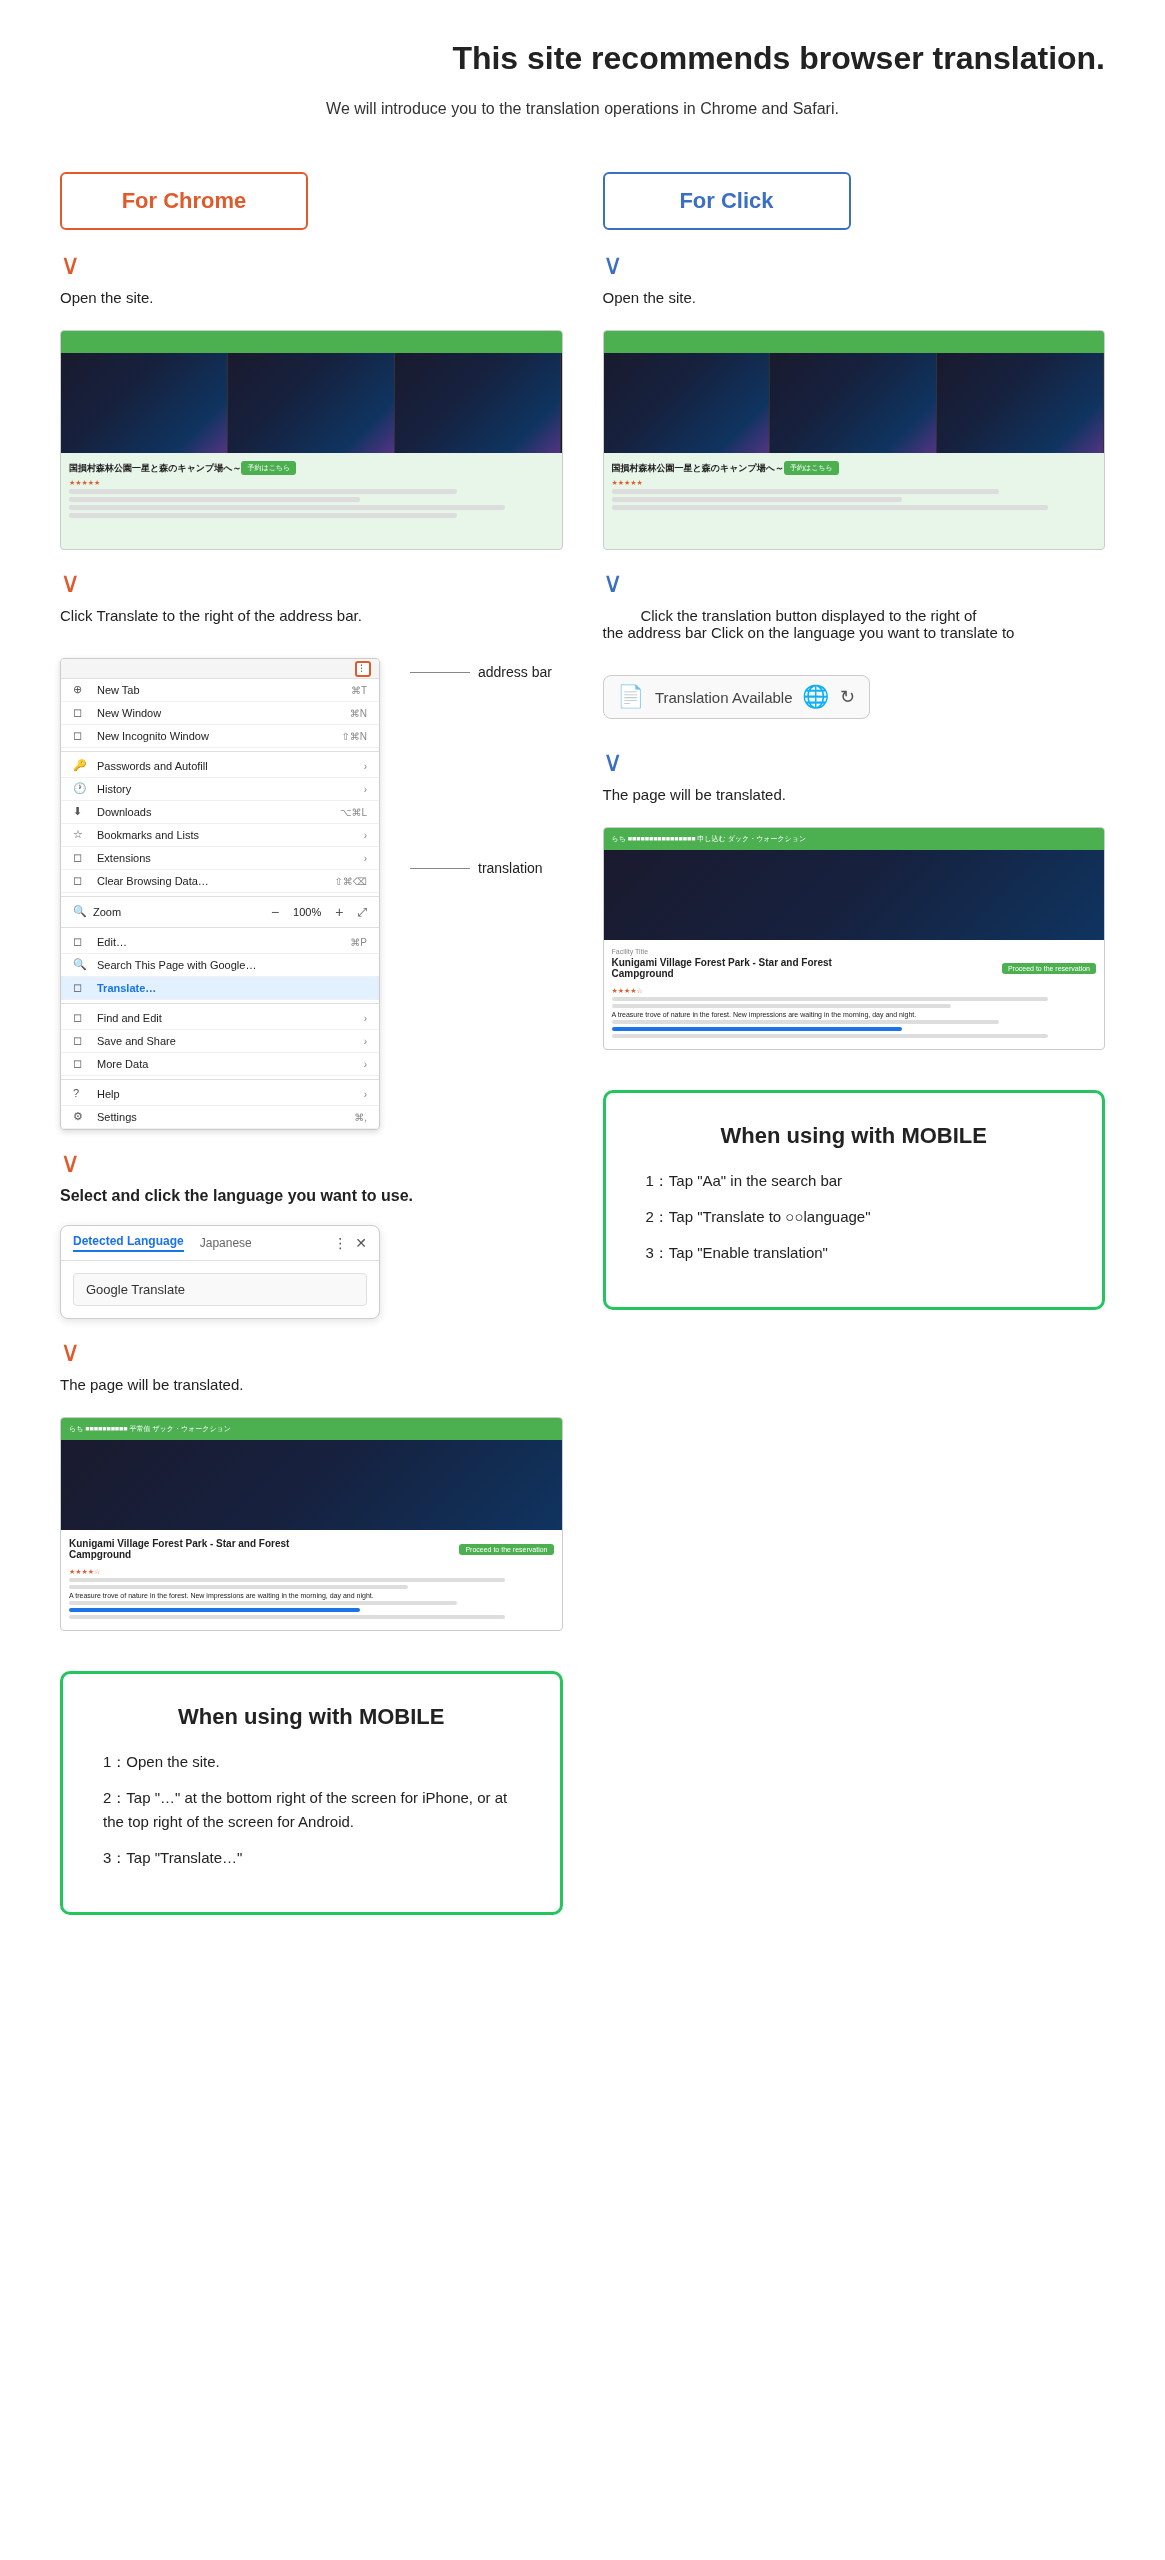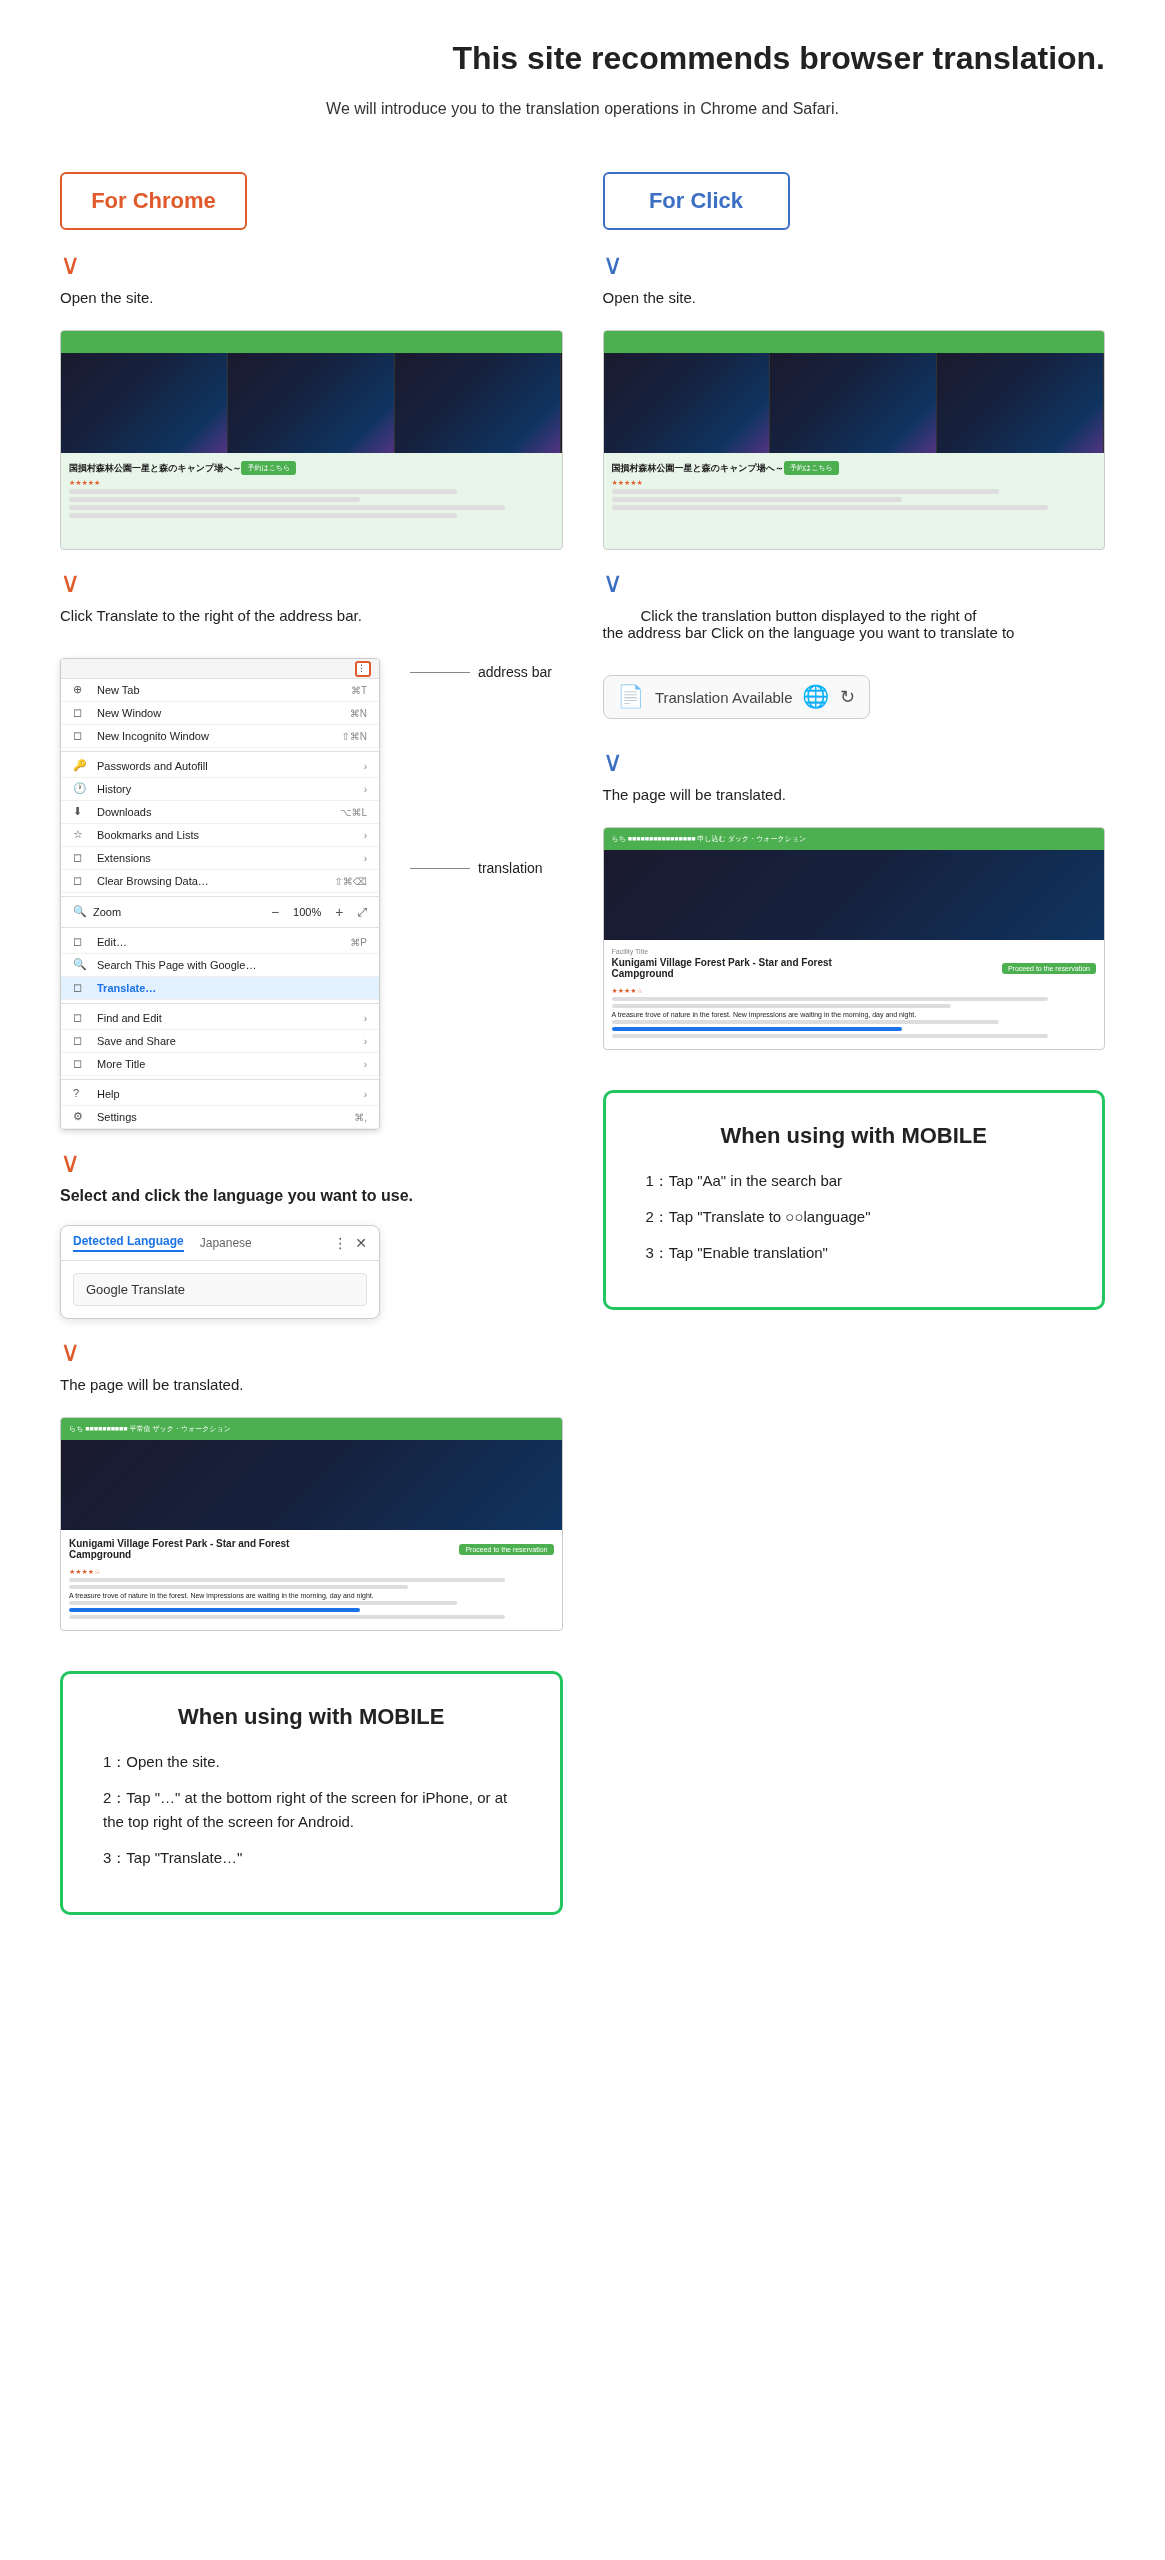--- a/index.html
+++ b/index.html
@@ -36,7 +36,7 @@
     }
     .section-label-btn {
       display: block;
-      width: 187px;
+      width: 248px;
       padding: 14px 20px;
       font-size: 22px;
       font-weight: bold;

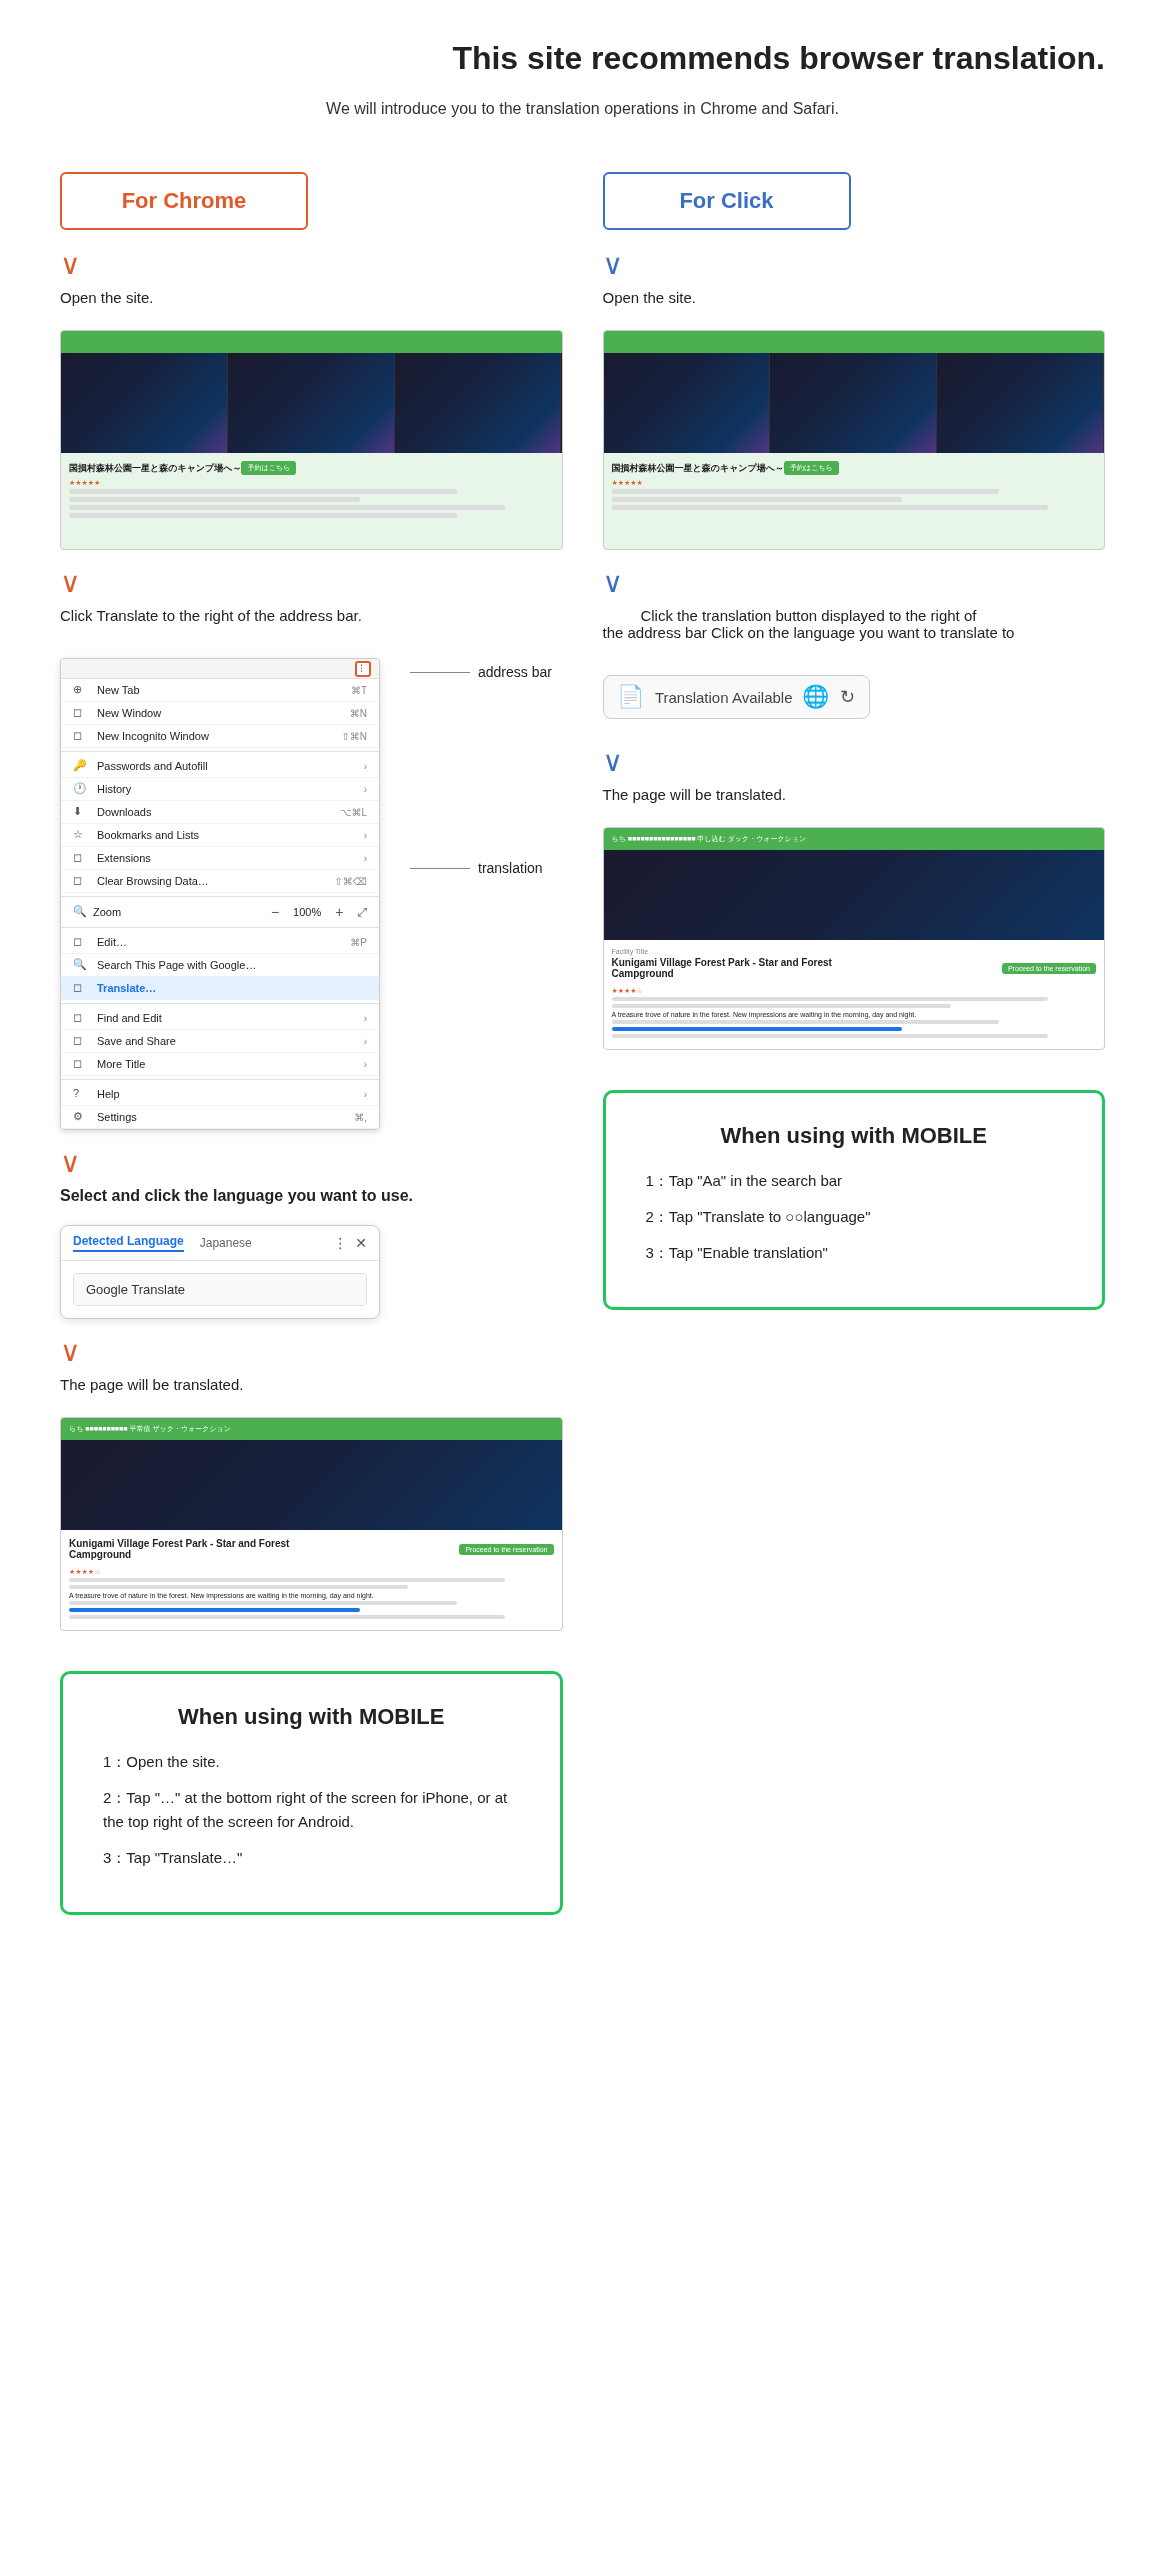--- a/index.html
+++ b/index.html
@@ -536,7 +536,7 @@
             </div>
             <div class="menu-item-row">
               <span class="menu-item-icon">◻</span>
-              <span class="menu-item-text">More Title</span>
+              <span class="menu-item-text">More Data</span>
               <span class="menu-item-arrow">›</span>
             </div>
             <div class="menu-divider"></div>

